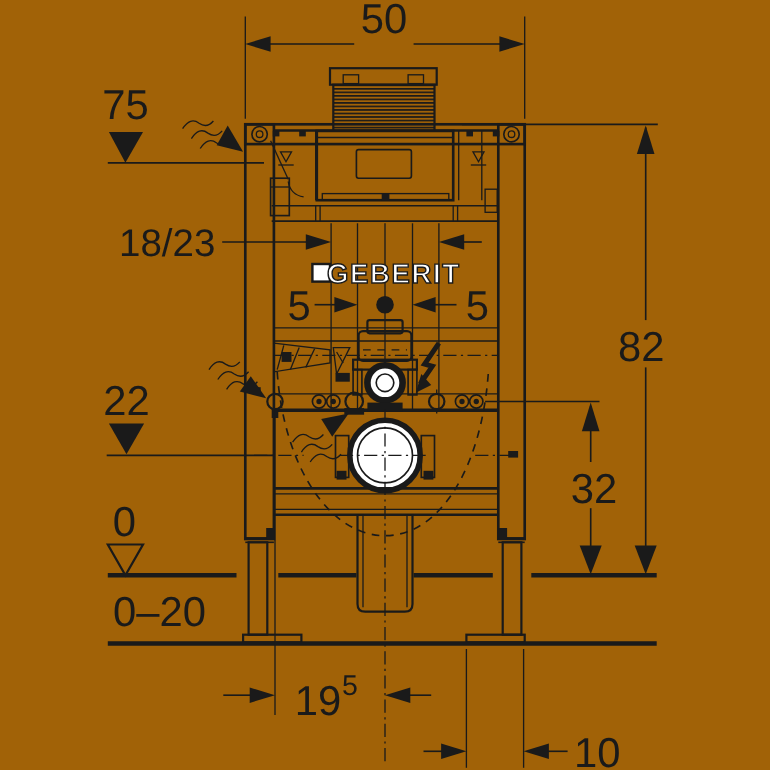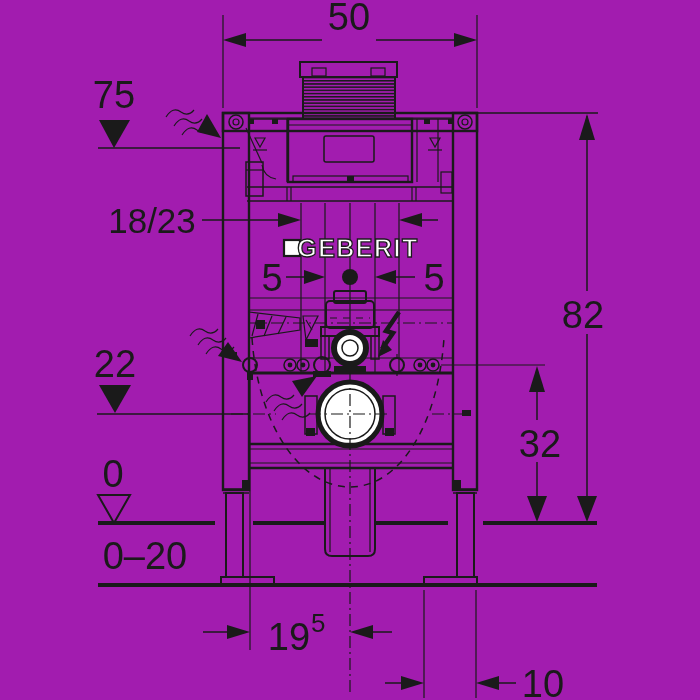--- a/index.html
+++ b/index.html
@@ -3,7 +3,7 @@
 <meta charset="utf-8">
 <style>
   html,body{margin:0;padding:0;background:#ffffff;}
-  .stage{position:relative;width:700px;height:700px;background:#a21caf;overflow:hidden;}
+  .stage{position:relative;width:700px;height:700px;background:#a16207;overflow:hidden;}
   svg{display:block;}
   .ln{fill:none;stroke:#1a1a1a;stroke-width:2;}
   .ln15{fill:none;stroke:#1a1a1a;stroke-width:1.5;}

